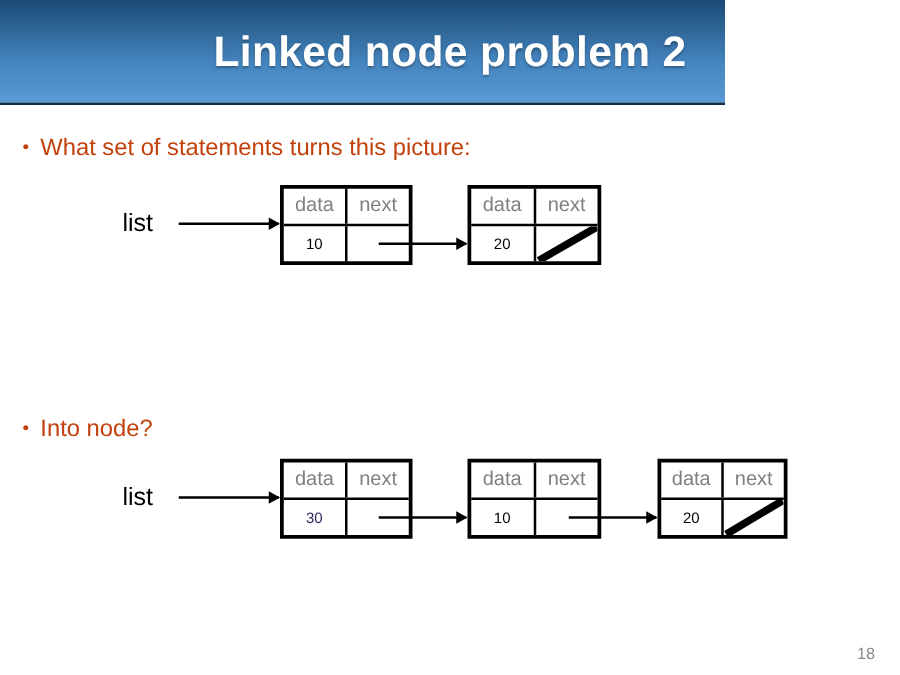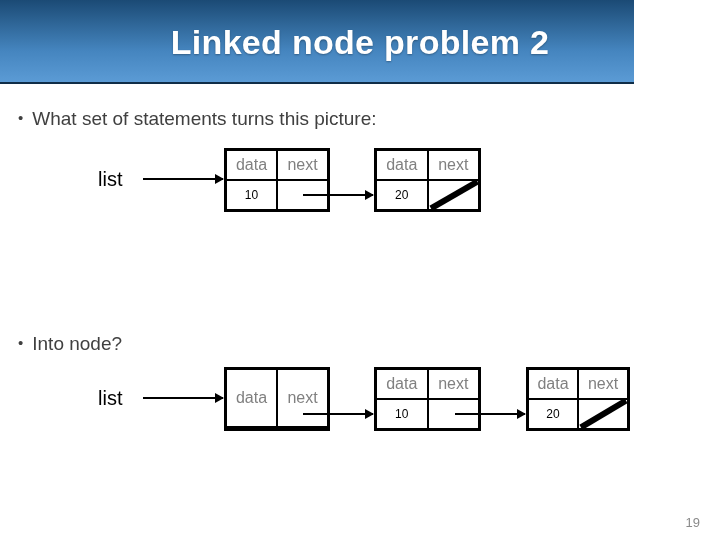--- a/index.html
+++ b/index.html
@@ -20,7 +20,7 @@
     position: absolute;
     left: 0;
     top: 0;
-    width: 634px;
+    width: 580px;
     height: 84px;
     background: linear-gradient(to bottom, #1b4a75 0%, #2e6596 28%, #4585bf 62%, #5b9bd5 100%);
     border-bottom: 2px solid #0f2d47;

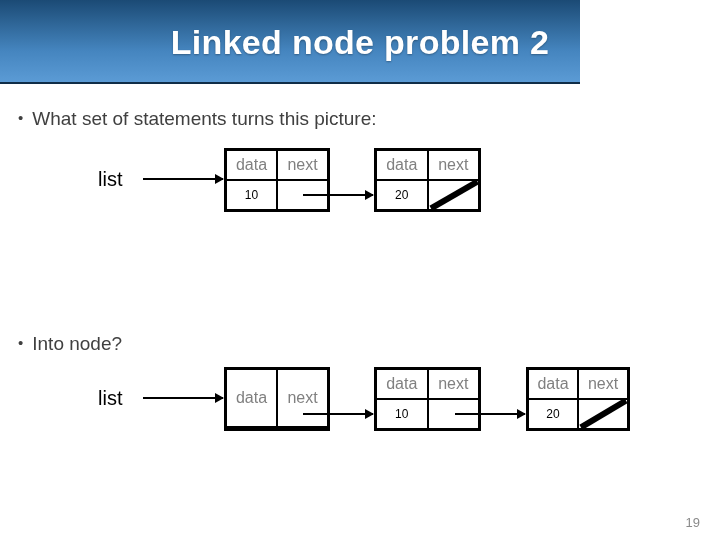--- a/index.html
+++ b/index.html
@@ -47,7 +47,7 @@
   .bullet-line {
     position: absolute;
     font-size: 19px;
-    color: #404040;
+    color: #c2410c;
     white-space: nowrap;
   }
   .bullet-dot {

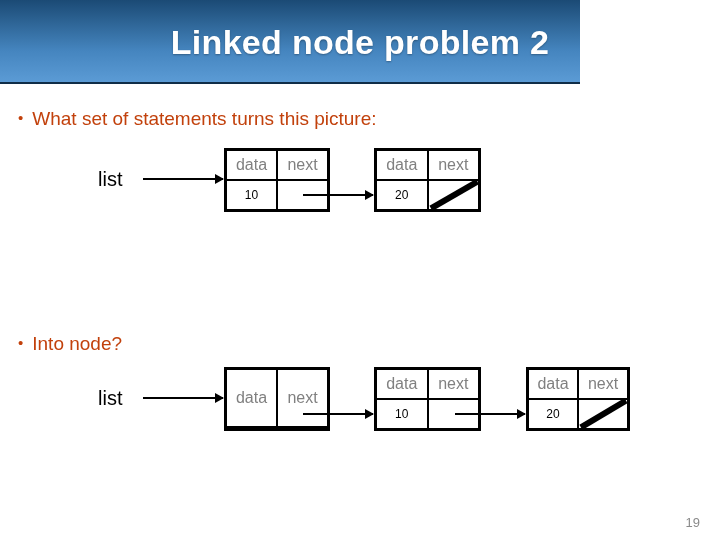--- a/index.html
+++ b/index.html
@@ -219,6 +219,10 @@
       <div class="cell left cell-head">data</div>
       <div class="cell cell-head">next</div>
     </div>
+    <div class="node-row">
+      <div class="cell left cell-val accent">30</div>
+      <div class="cell"></div>
+    </div>
   </div>
 
   <div class="arrow" style="left:303px; top:46px; width:70px;"></div>

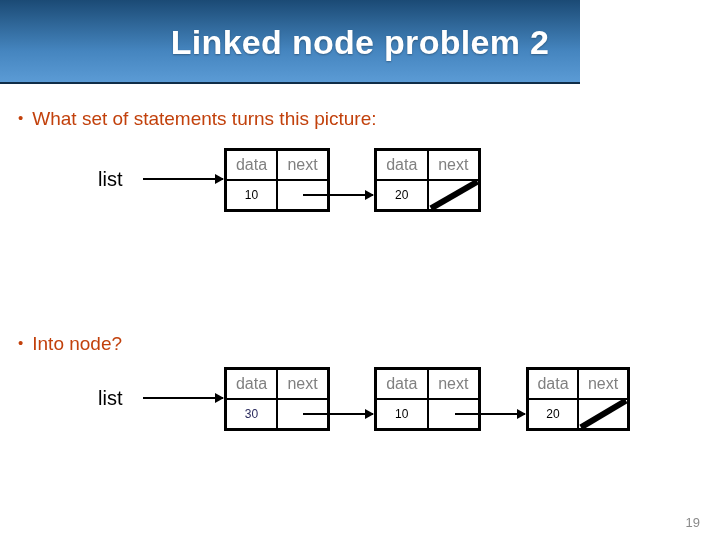--- a/index.html
+++ b/index.html
@@ -259,6 +259,6 @@
 
 </div>
 
-<div id="page-number">19</div>
+<div id="page-number">18</div>
 
 </body></html>

